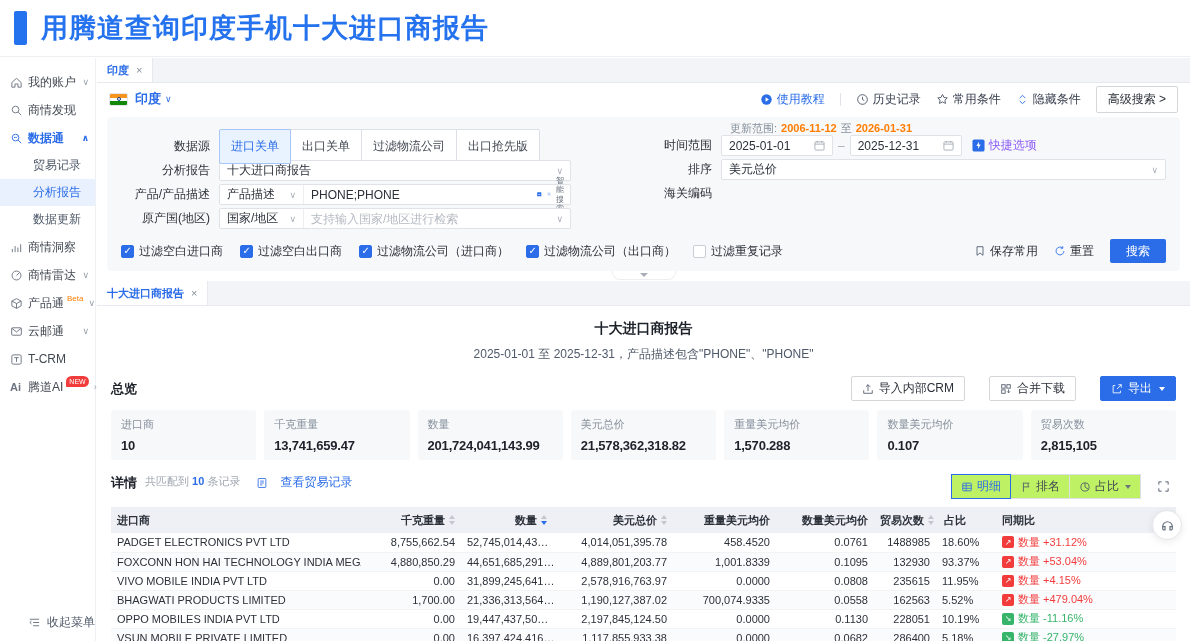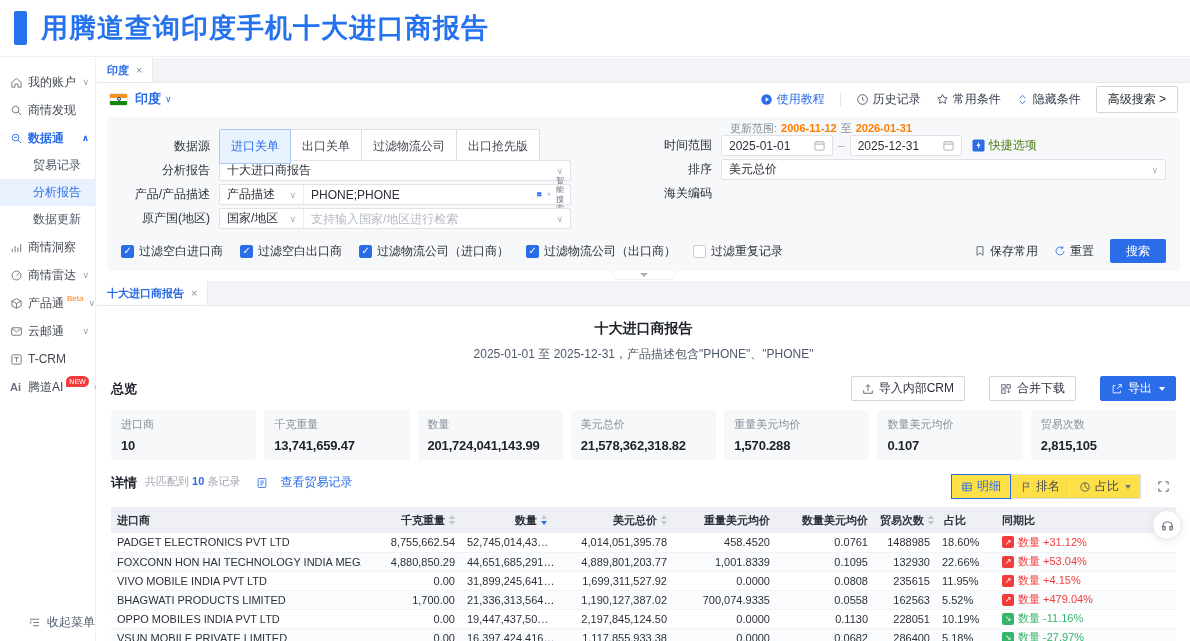--- a/index.html
+++ b/index.html
@@ -75,7 +75,7 @@
   .update-line b { color:#ff7d00; font-weight:bold; }
   .date-inp { width:112px; justify-content:space-between; cursor:pointer; }
   .date-sep { color:#a9aeb8; margin:0 5px; font-size:12px; }
-  .quick { display:inline-flex; align-items:center; gap:4px; color:#4d7c0f; font-size:12px; margin-left:10px; cursor:pointer; }
+  .quick { display:inline-flex; align-items:center; gap:4px; color:#8b5cf6; font-size:12px; margin-left:10px; cursor:pointer; }
   .f-bottom { display:flex; align-items:center; margin-top:7px; }
   .cb-item { display:inline-flex; align-items:center; gap:5px; font-size:12px; color:#2b3039; margin-right:17px; cursor:pointer; }
   .cb { width:13px; height:13px; border:1px solid #c9cdd4; border-radius:2px; background:#fff; position:relative; flex-shrink:0; }

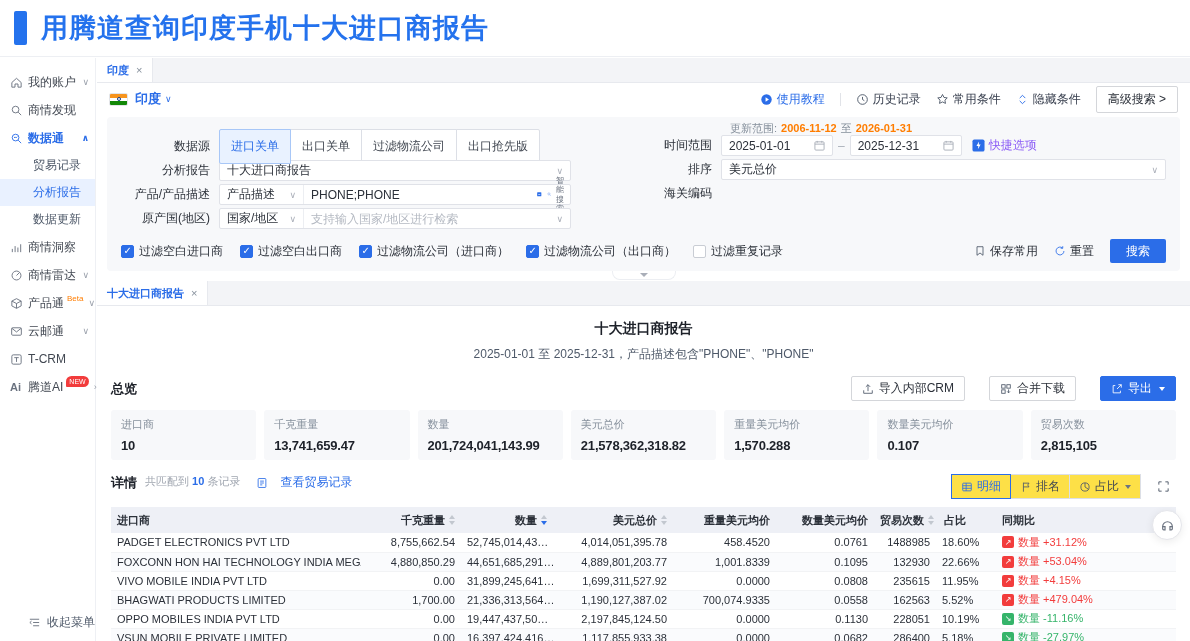--- a/index.html
+++ b/index.html
@@ -111,7 +111,7 @@
   .rec-link { display:inline-flex; align-items:center; gap:12px; color:#2b6de8; font-size:12px; margin-left:16px; cursor:pointer; }
   .rec-link svg { width:12px; height:12px; }
   .view-group { margin-left:auto; display:flex; }
-  .view-btn { height:25px; padding:0 9px; background:#fde047; border:1px solid #dcdfe6; display:inline-flex; align-items:center; gap:4px; font-size:12px; color:#424852; margin-left:-1px; cursor:pointer; }
+  .view-btn { height:25px; padding:0 9px; background:#bef264; border:1px solid #dcdfe6; display:inline-flex; align-items:center; gap:4px; font-size:12px; color:#424852; margin-left:-1px; cursor:pointer; }
   .view-btn svg { width:12px; height:12px; }
   .view-btn.active { border-color:#2b6de8; color:#2b6de8; z-index:1; }
   .fs-btn { margin-left:10px; width:25px; height:25px; display:inline-flex; align-items:center; justify-content:center; cursor:pointer; }

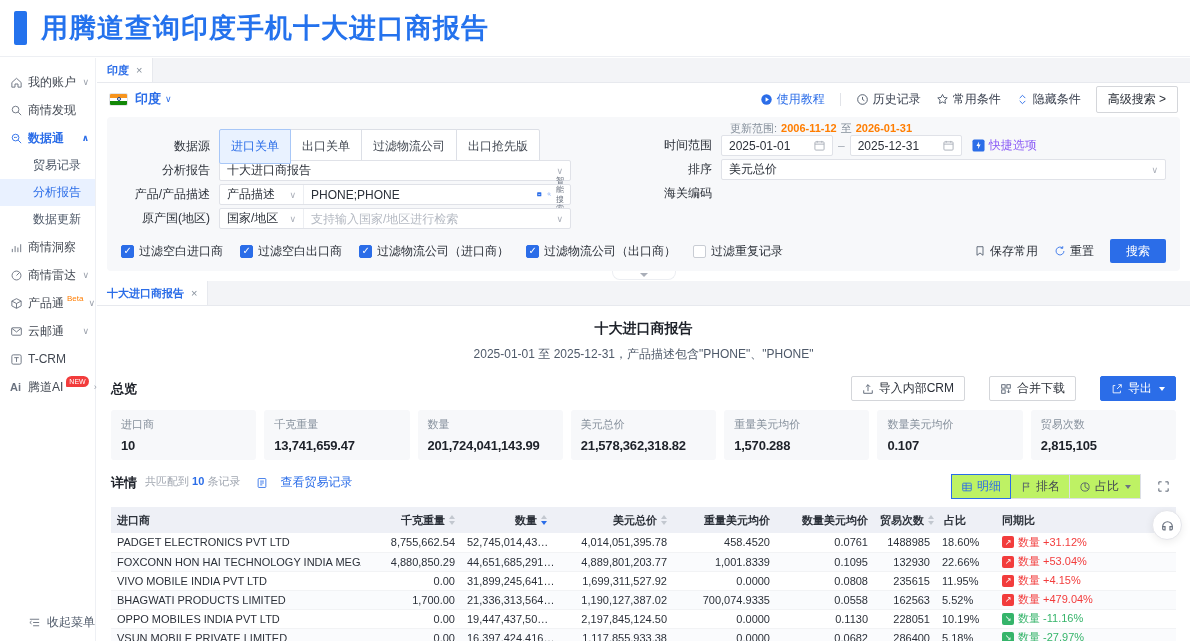--- a/index.html
+++ b/index.html
@@ -633,7 +633,7 @@
             <td class="num">1,001.8339</td>
             <td class="num">0.1095</td>
             <td class="num">132930</td>
-            <td class="c-share">22.66%</td>
+            <td class="c-share">93.37%</td>
             <td class="c-trend"><span class="trend up">
                   <span class="t-ico"></span>
                   <span>数量 +53.04%</span>

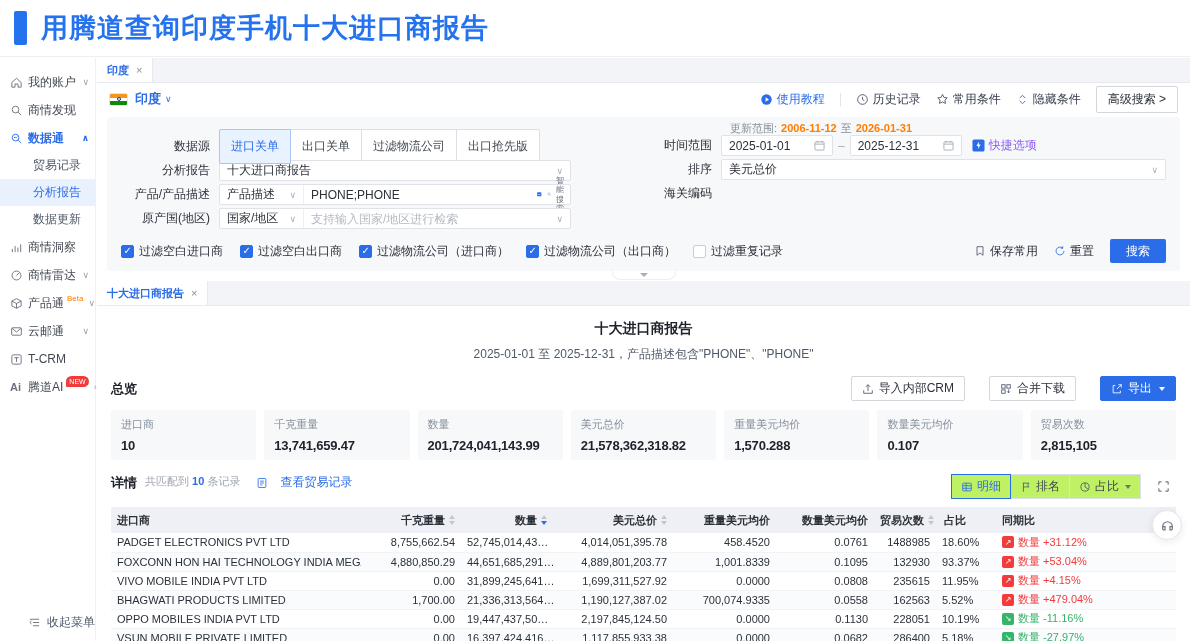--- a/index.html
+++ b/index.html
@@ -643,7 +643,7 @@
             <td class="c-name">VIVO MOBILE INDIA PVT LTD</td>
             <td class="num">0.00</td>
             <td class="num">31,899,245,641…</td>
-            <td class="num">1,699,311,527.92</td>
+            <td class="num">2,578,916,763.97</td>
             <td class="num">0.0000</td>
             <td class="num">0.0808</td>
             <td class="num">235615</td>

